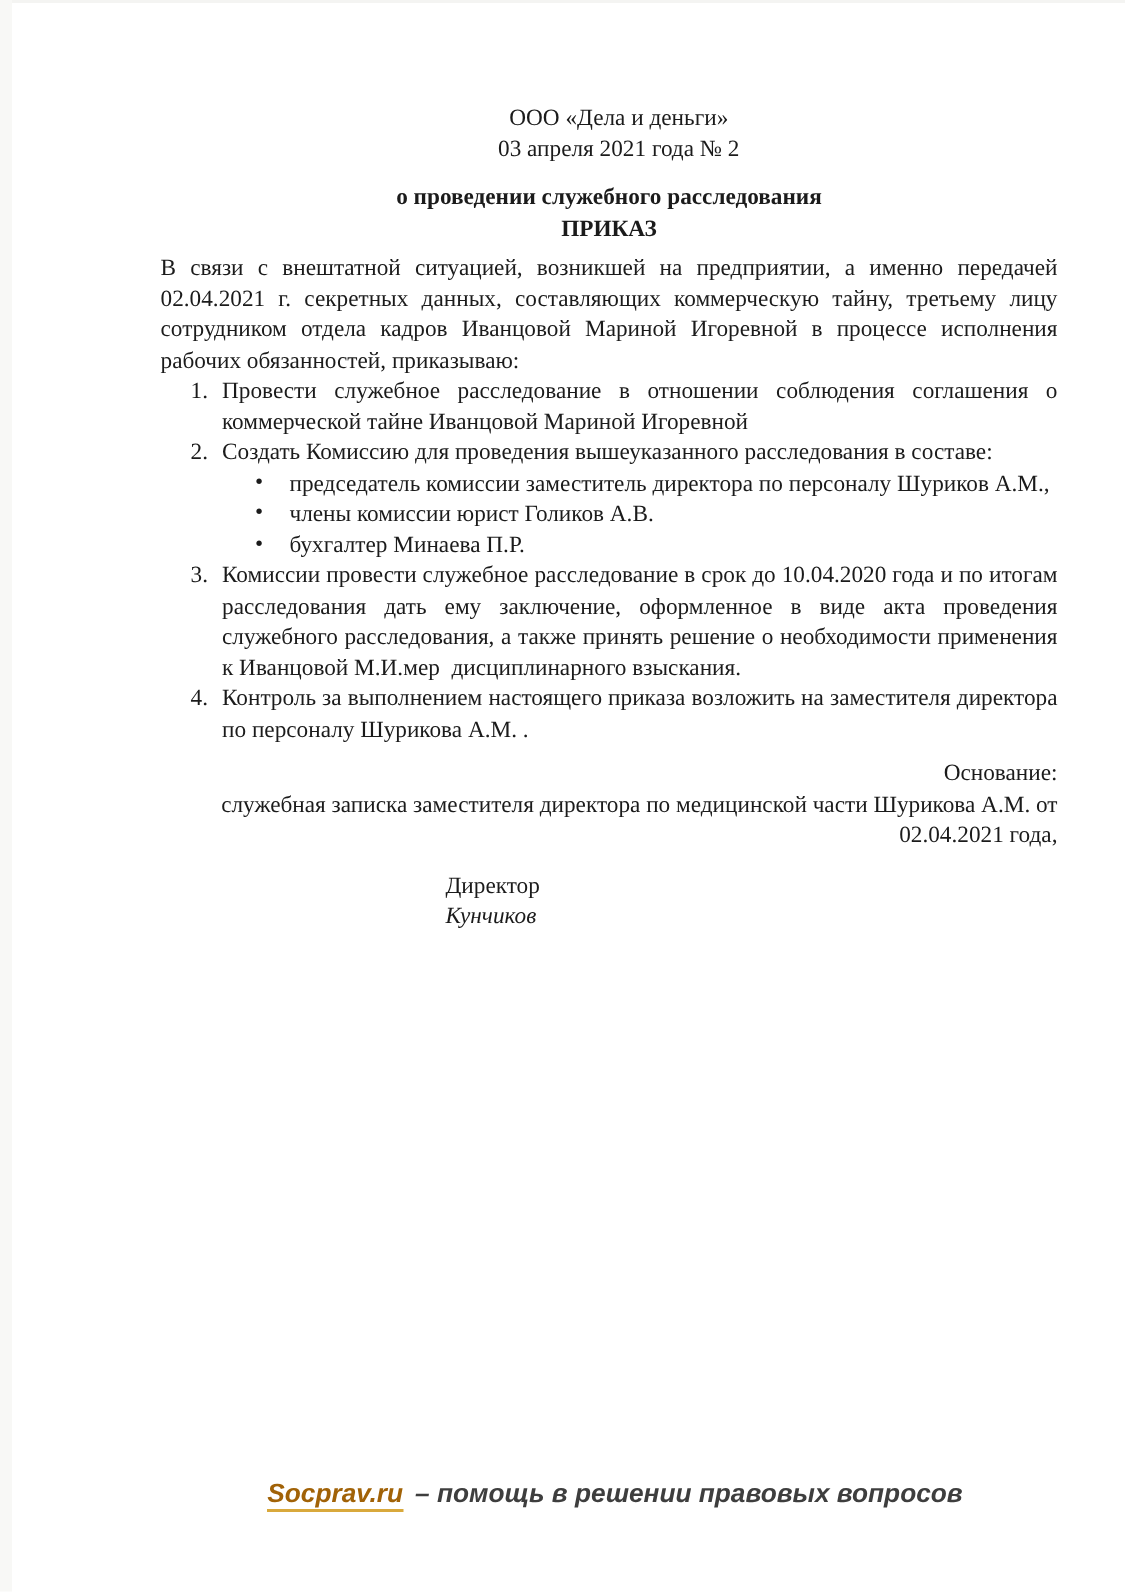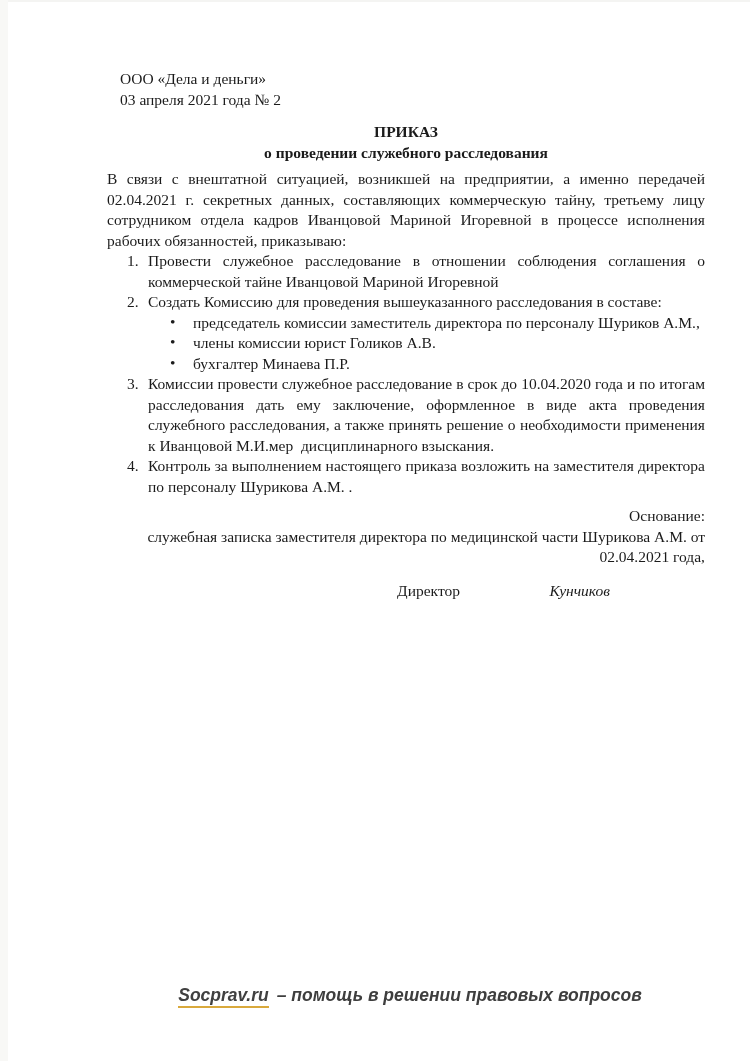--- a/index.html
+++ b/index.html
@@ -19,7 +19,7 @@
     padding:66px 45px 0 99px;
     background:#ffffff;
   }
-  .header{ text-align:left;margin-left:13px; }
+  .header{ text-align:center;margin-left:13px; }
   .title-block{ text-align:center; font-weight:bold; margin-top:12px; }
   .intro{ margin:6px 0 0 0; text-align:justify; }
 

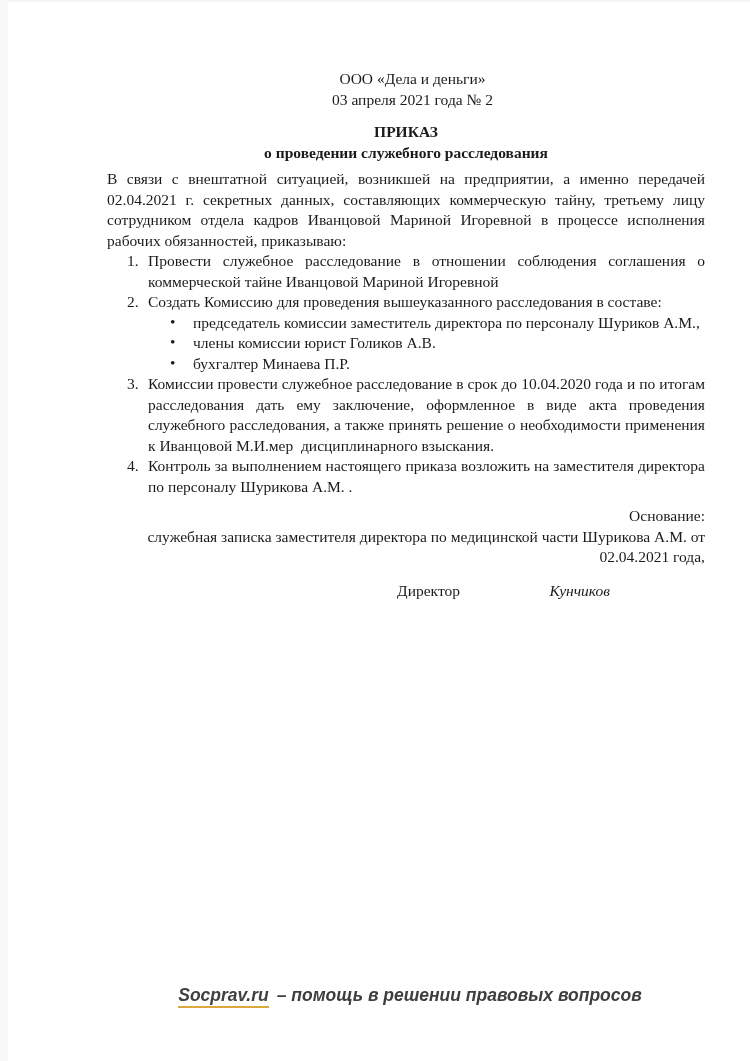--- a/index.html
+++ b/index.html
@@ -63,8 +63,8 @@
   </div>
 
   <div class="title-block">
+    <div>о проведении служебного расследования</div>
     <div>ПРИКАЗ</div>
-    <div>о проведении служебного расследования</div>
   </div>
 
   <p class="intro">В связи с внештатной ситуацией, возникшей на предприятии, а именно передачей 02.04.2021 г. секретных данных, составляющих коммерческую тайну, третьему лицу сотрудником отдела кадров Иванцовой Мариной Игоревной в процессе исполнения рабочих обязанностей, приказываю:</p>

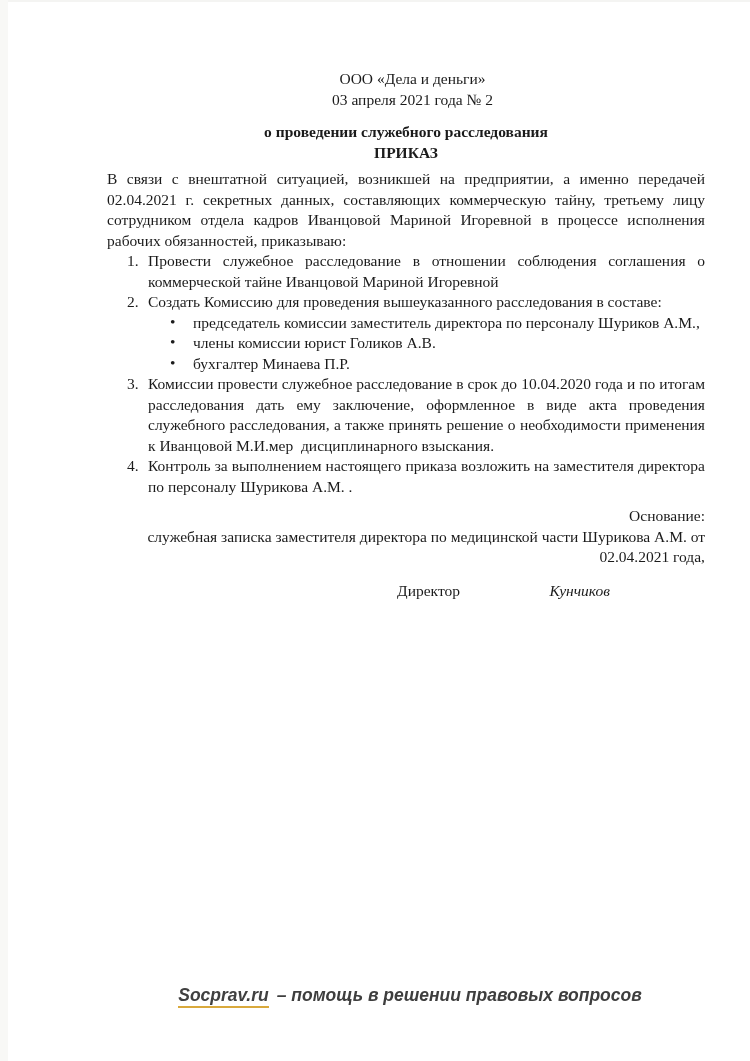--- a/index.html
+++ b/index.html
@@ -31,7 +31,7 @@
 
   .basis{ margin-top:9px; text-align:right; }
 
-  .sign-row{ display:flex; margin-top:13px; margin-left:190px; text-align:right; }
+  .sign-row{ display:flex; margin-top:13px; margin-left:190px; text-align:left;flex-direction:column; }
   .sign-pos{ width:163px; }
   .sign-sig{ width:150px; font-style:italic; }
   .sign-name{ flex:1; }

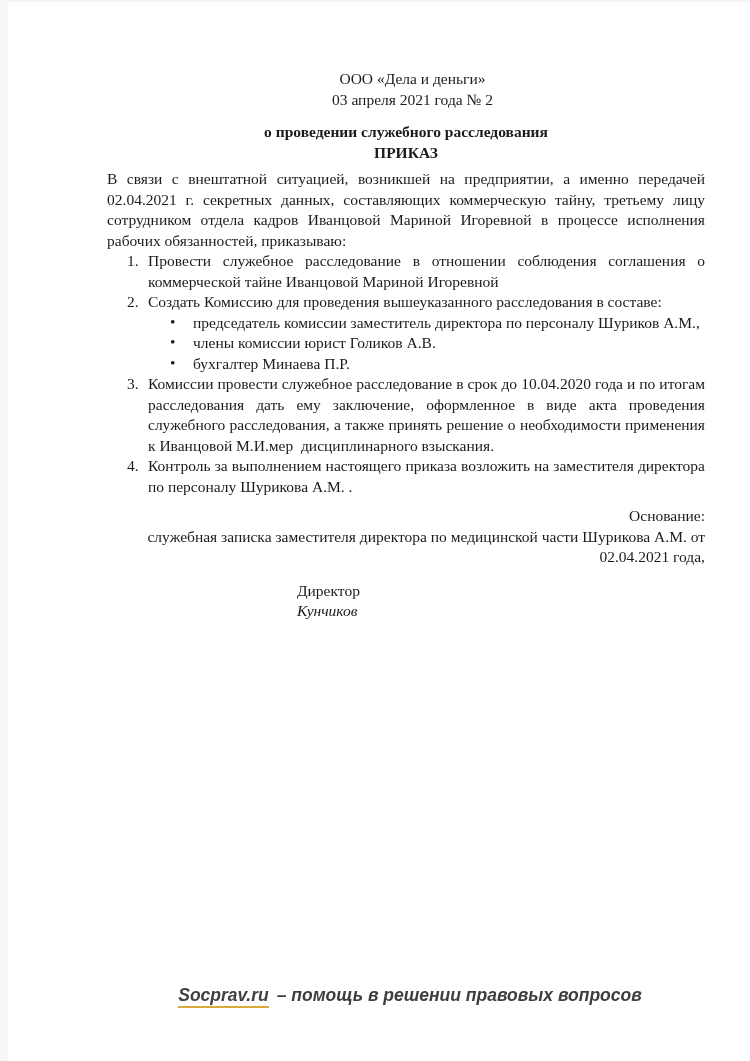--- a/index.html
+++ b/index.html
@@ -113,7 +113,7 @@
   </div>
 
   <div class="footer">
-    <a class="footer-link" style="color: #404040; border-bottom-color: rgb(217, 169, 60); font-style: italic;">Socprav.ru</a><span class="footer-tagline">– помощь в решении правовых вопросов</span>
+    <a class="footer-link" style="color: #a16207; border-bottom-color: rgb(217, 169, 60); font-style: italic;">Socprav.ru</a><span class="footer-tagline">– помощь в решении правовых вопросов</span>
   </div>
 
 </div>

